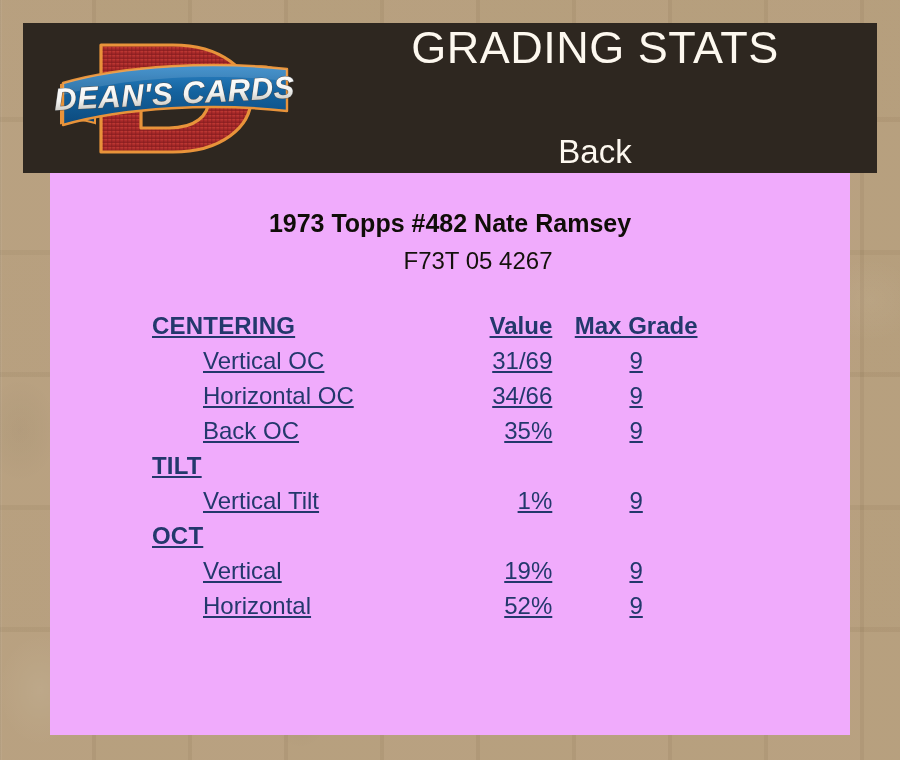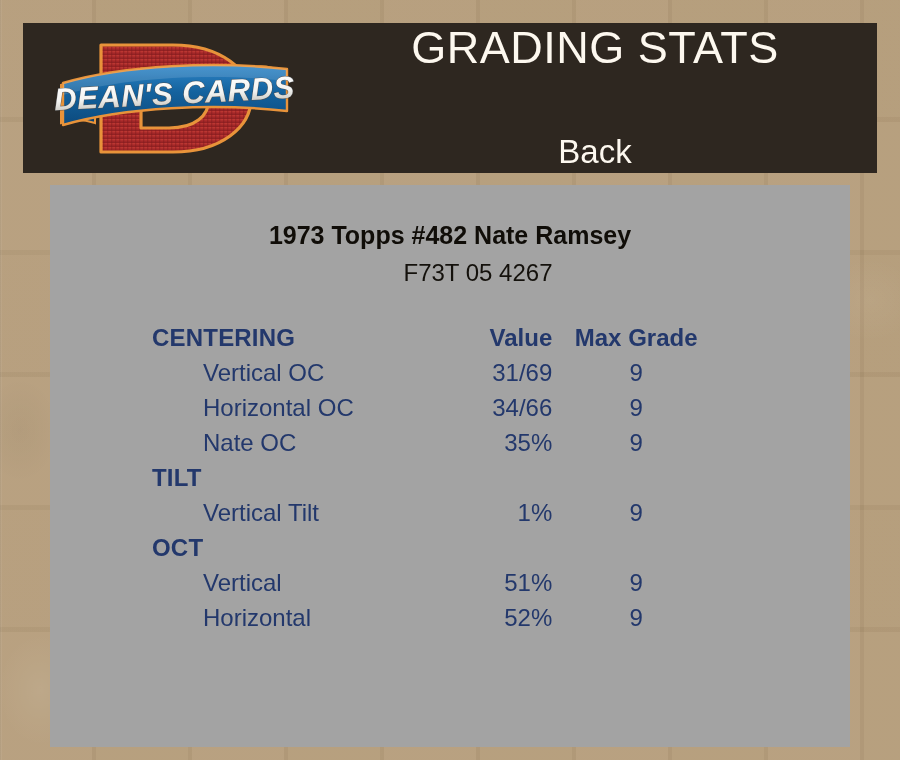--- a/index.html
+++ b/index.html
@@ -100,8 +100,7 @@
     top: 173px;
     width: 800px;
     height: 562px;
-    background-color: #a3a3a3;
-    margin-top: 12px;
+    background-color: #f0abfc;
   }
   #card-title {
     position: absolute;

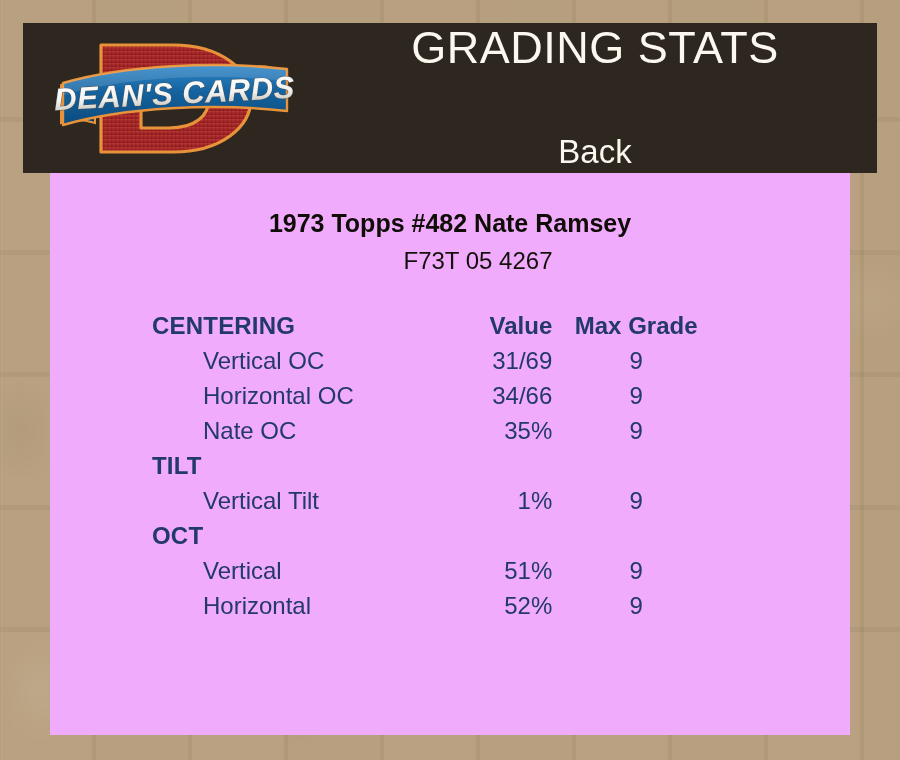--- a/index.html
+++ b/index.html
@@ -131,6 +131,7 @@
     width: 648px;
     border-collapse: collapse;
     color: #23386c;
+    text-decoration: underline;
   }
   #stats-table td {
     padding: 0;

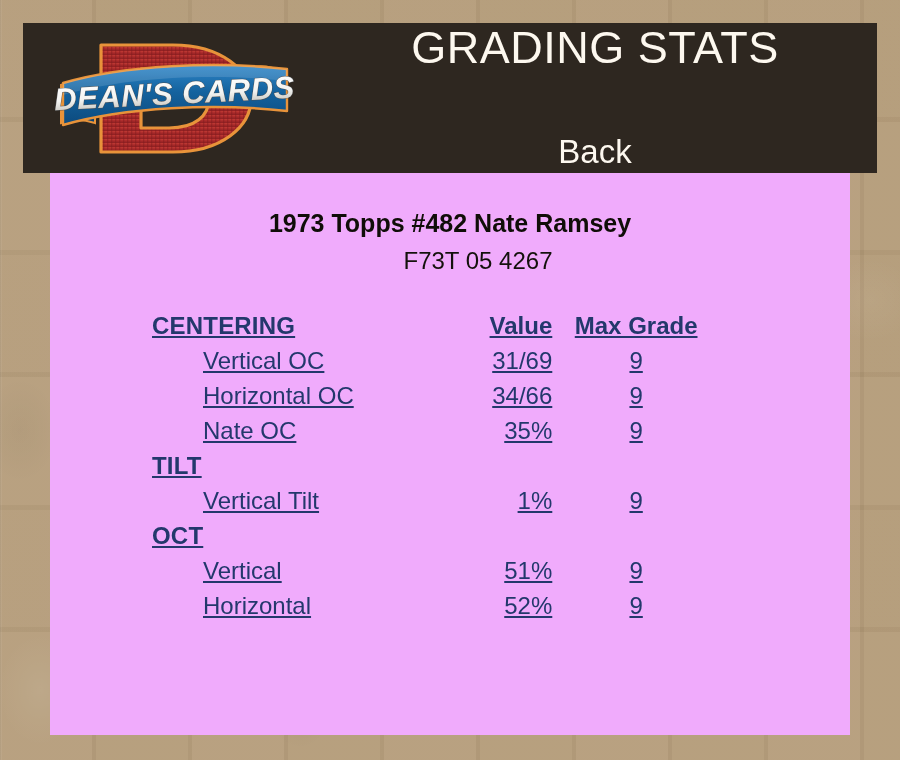--- a/index.html
+++ b/index.html
@@ -247,7 +247,7 @@
           <td class="col-grade">9</td>
         </tr>
         <tr class="stat-row">
-          <td class="col-label">Nate OC</td>
+          <td class="col-label">Back OC</td>
           <td class="col-value">35%</td>
           <td class="col-grade">9</td>
         </tr>

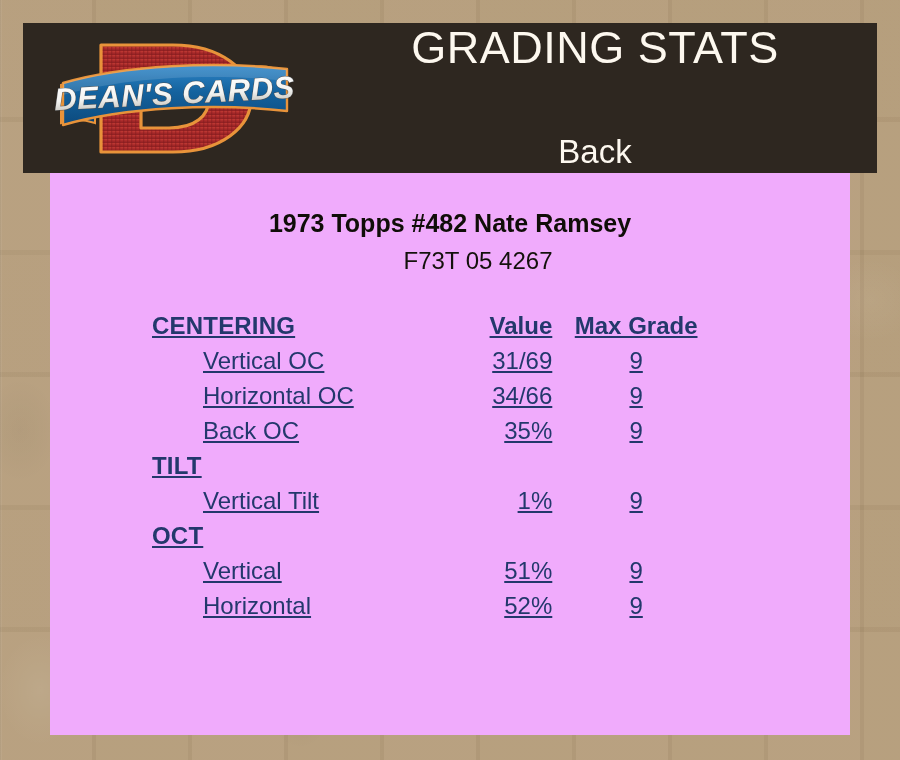--- a/index.html
+++ b/index.html
@@ -270,7 +270,7 @@
         </tr>
         <tr class="stat-row">
           <td class="col-label">Vertical</td>
-          <td class="col-value">51%</td>
+          <td class="col-value">19%</td>
           <td class="col-grade">9</td>
         </tr>
         <tr class="stat-row">

